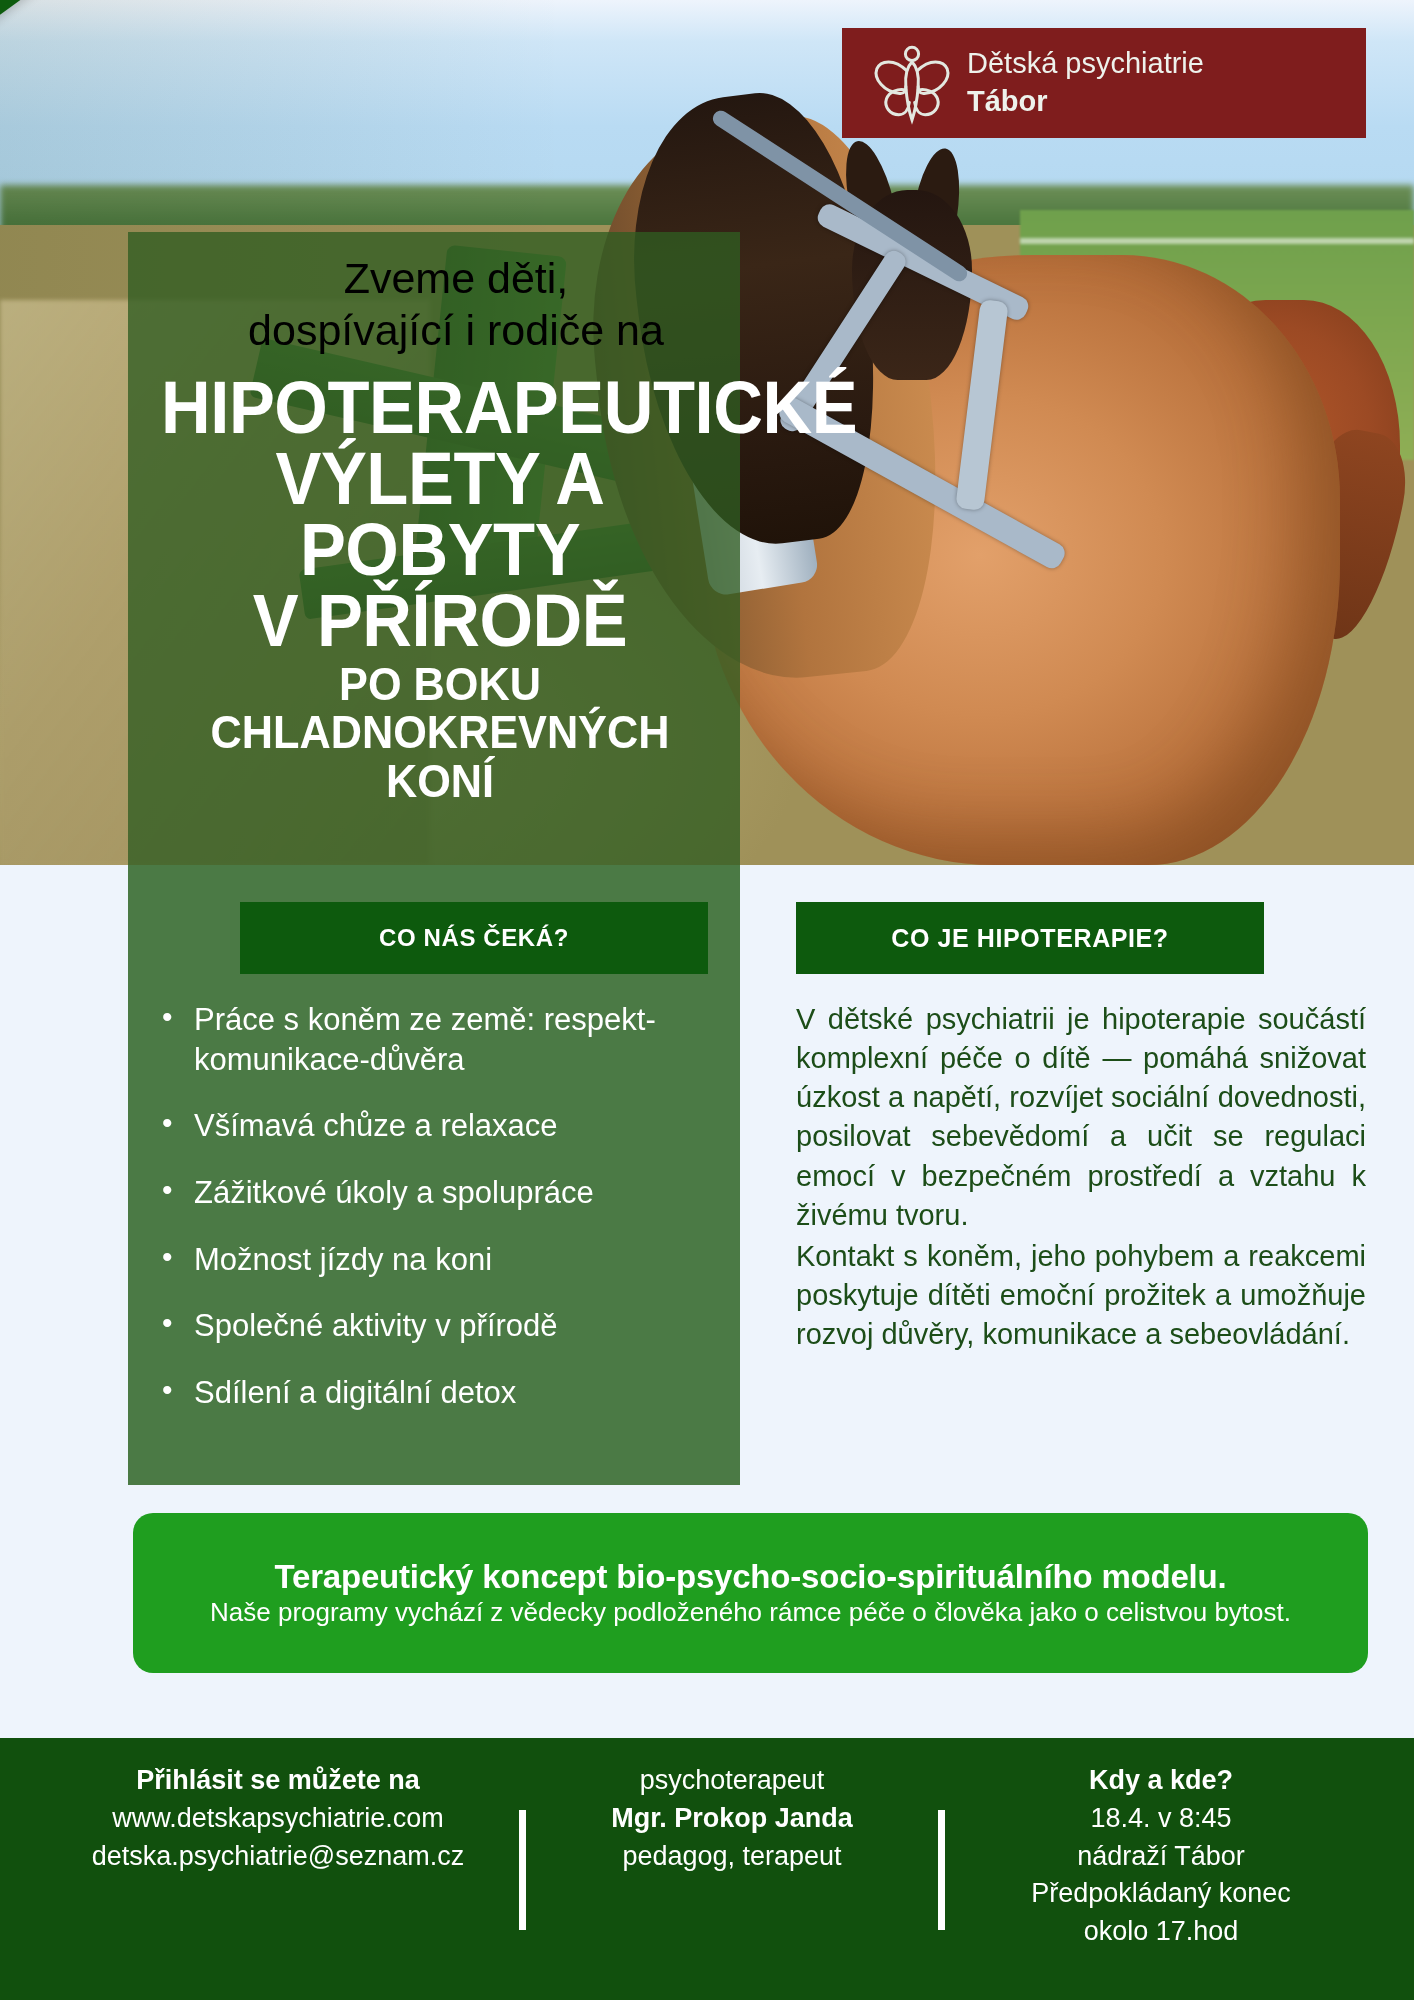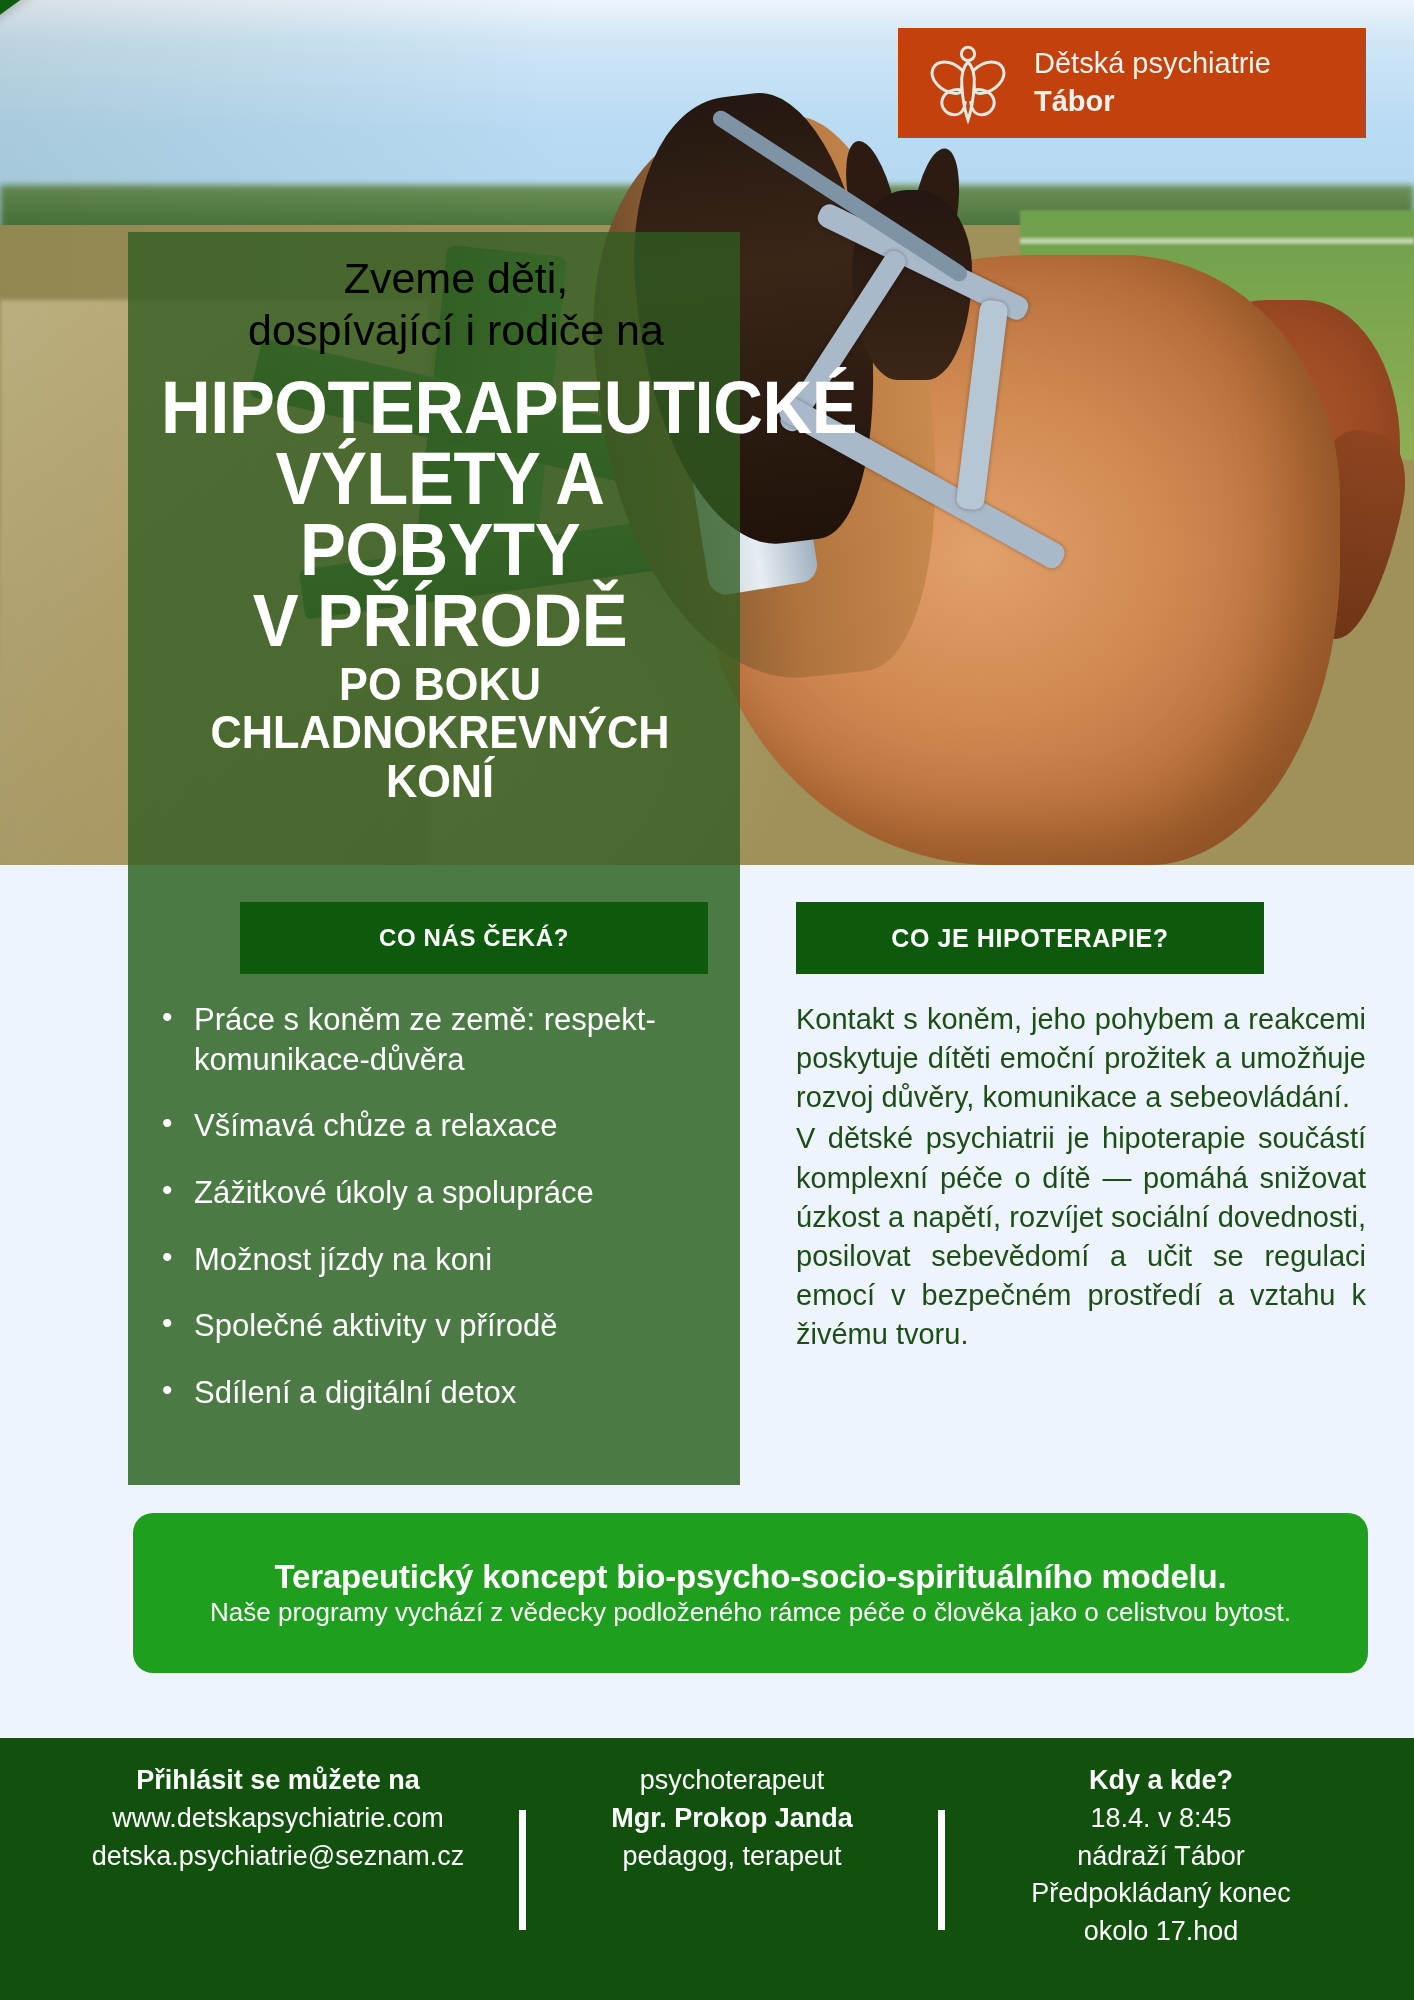--- a/index.html
+++ b/index.html
@@ -136,8 +136,8 @@
 
   
   .logo-box{
-    position:absolute;right:48px;top:28px;width:468px;height:110px;
-    background:#c2410c;display:flex;align-items:center;gap:22px;padding:0 26px;
+    position:absolute;right:48px;top:28px;width:524px;height:110px;
+    background:#7f1d1d;display:flex;align-items:center;gap:11px;padding:0 26px;
     box-sizing:border-box;
   }
   .logo-mark{width:88px;height:90px;flex:0 0 88px;}

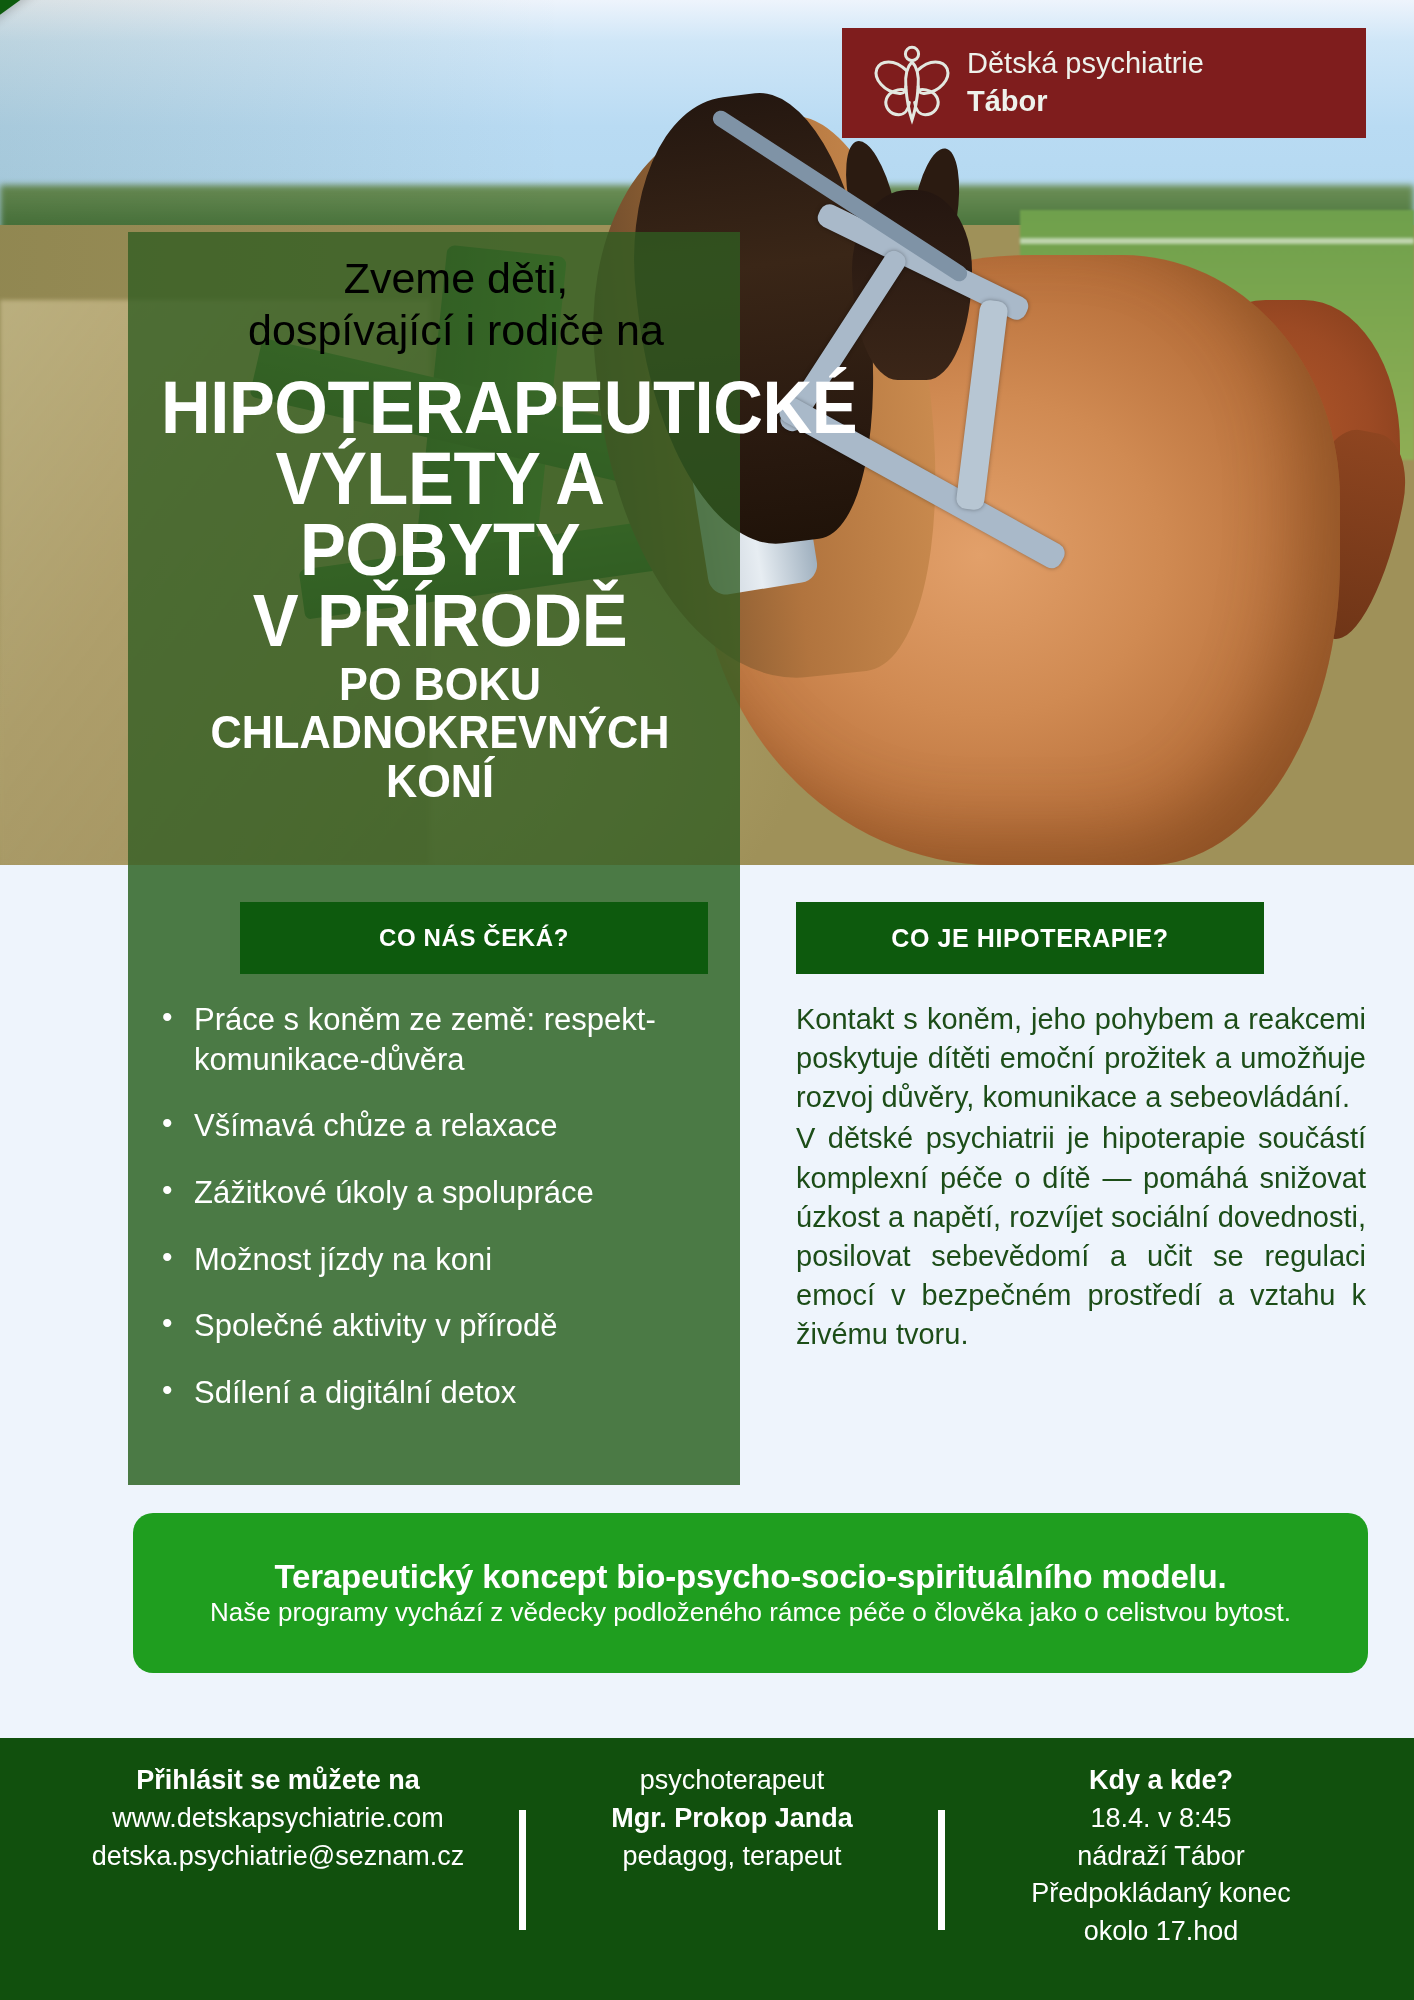--- a/index.html
+++ b/index.html
@@ -316,8 +316,8 @@
 
   <div class="pill pill-right">CO JE HIPOTERAPIE?</div>
   <div class="right-body">
+    <p>V dětské psychiatrii je hipoterapie součástí komplexní péče o dítě — pomáhá snižovat úzkost a napětí, rozvíjet sociální dovednosti, posilovat sebevědomí a učit se regulaci emocí v bezpečném prostředí a vztahu k živému tvoru.</p>
     <p>Kontakt s koněm, jeho pohybem a reakcemi poskytuje dítěti emoční prožitek a umožňuje rozvoj důvěry, komunikace a sebeovládání.</p>
-    <p>V dětské psychiatrii je hipoterapie součástí komplexní péče o dítě — pomáhá snižovat úzkost a napětí, rozvíjet sociální dovednosti, posilovat sebevědomí a učit se regulaci emocí v bezpečném prostředí a vztahu k živému tvoru.</p>
   </div>
 
   <div class="banner">

